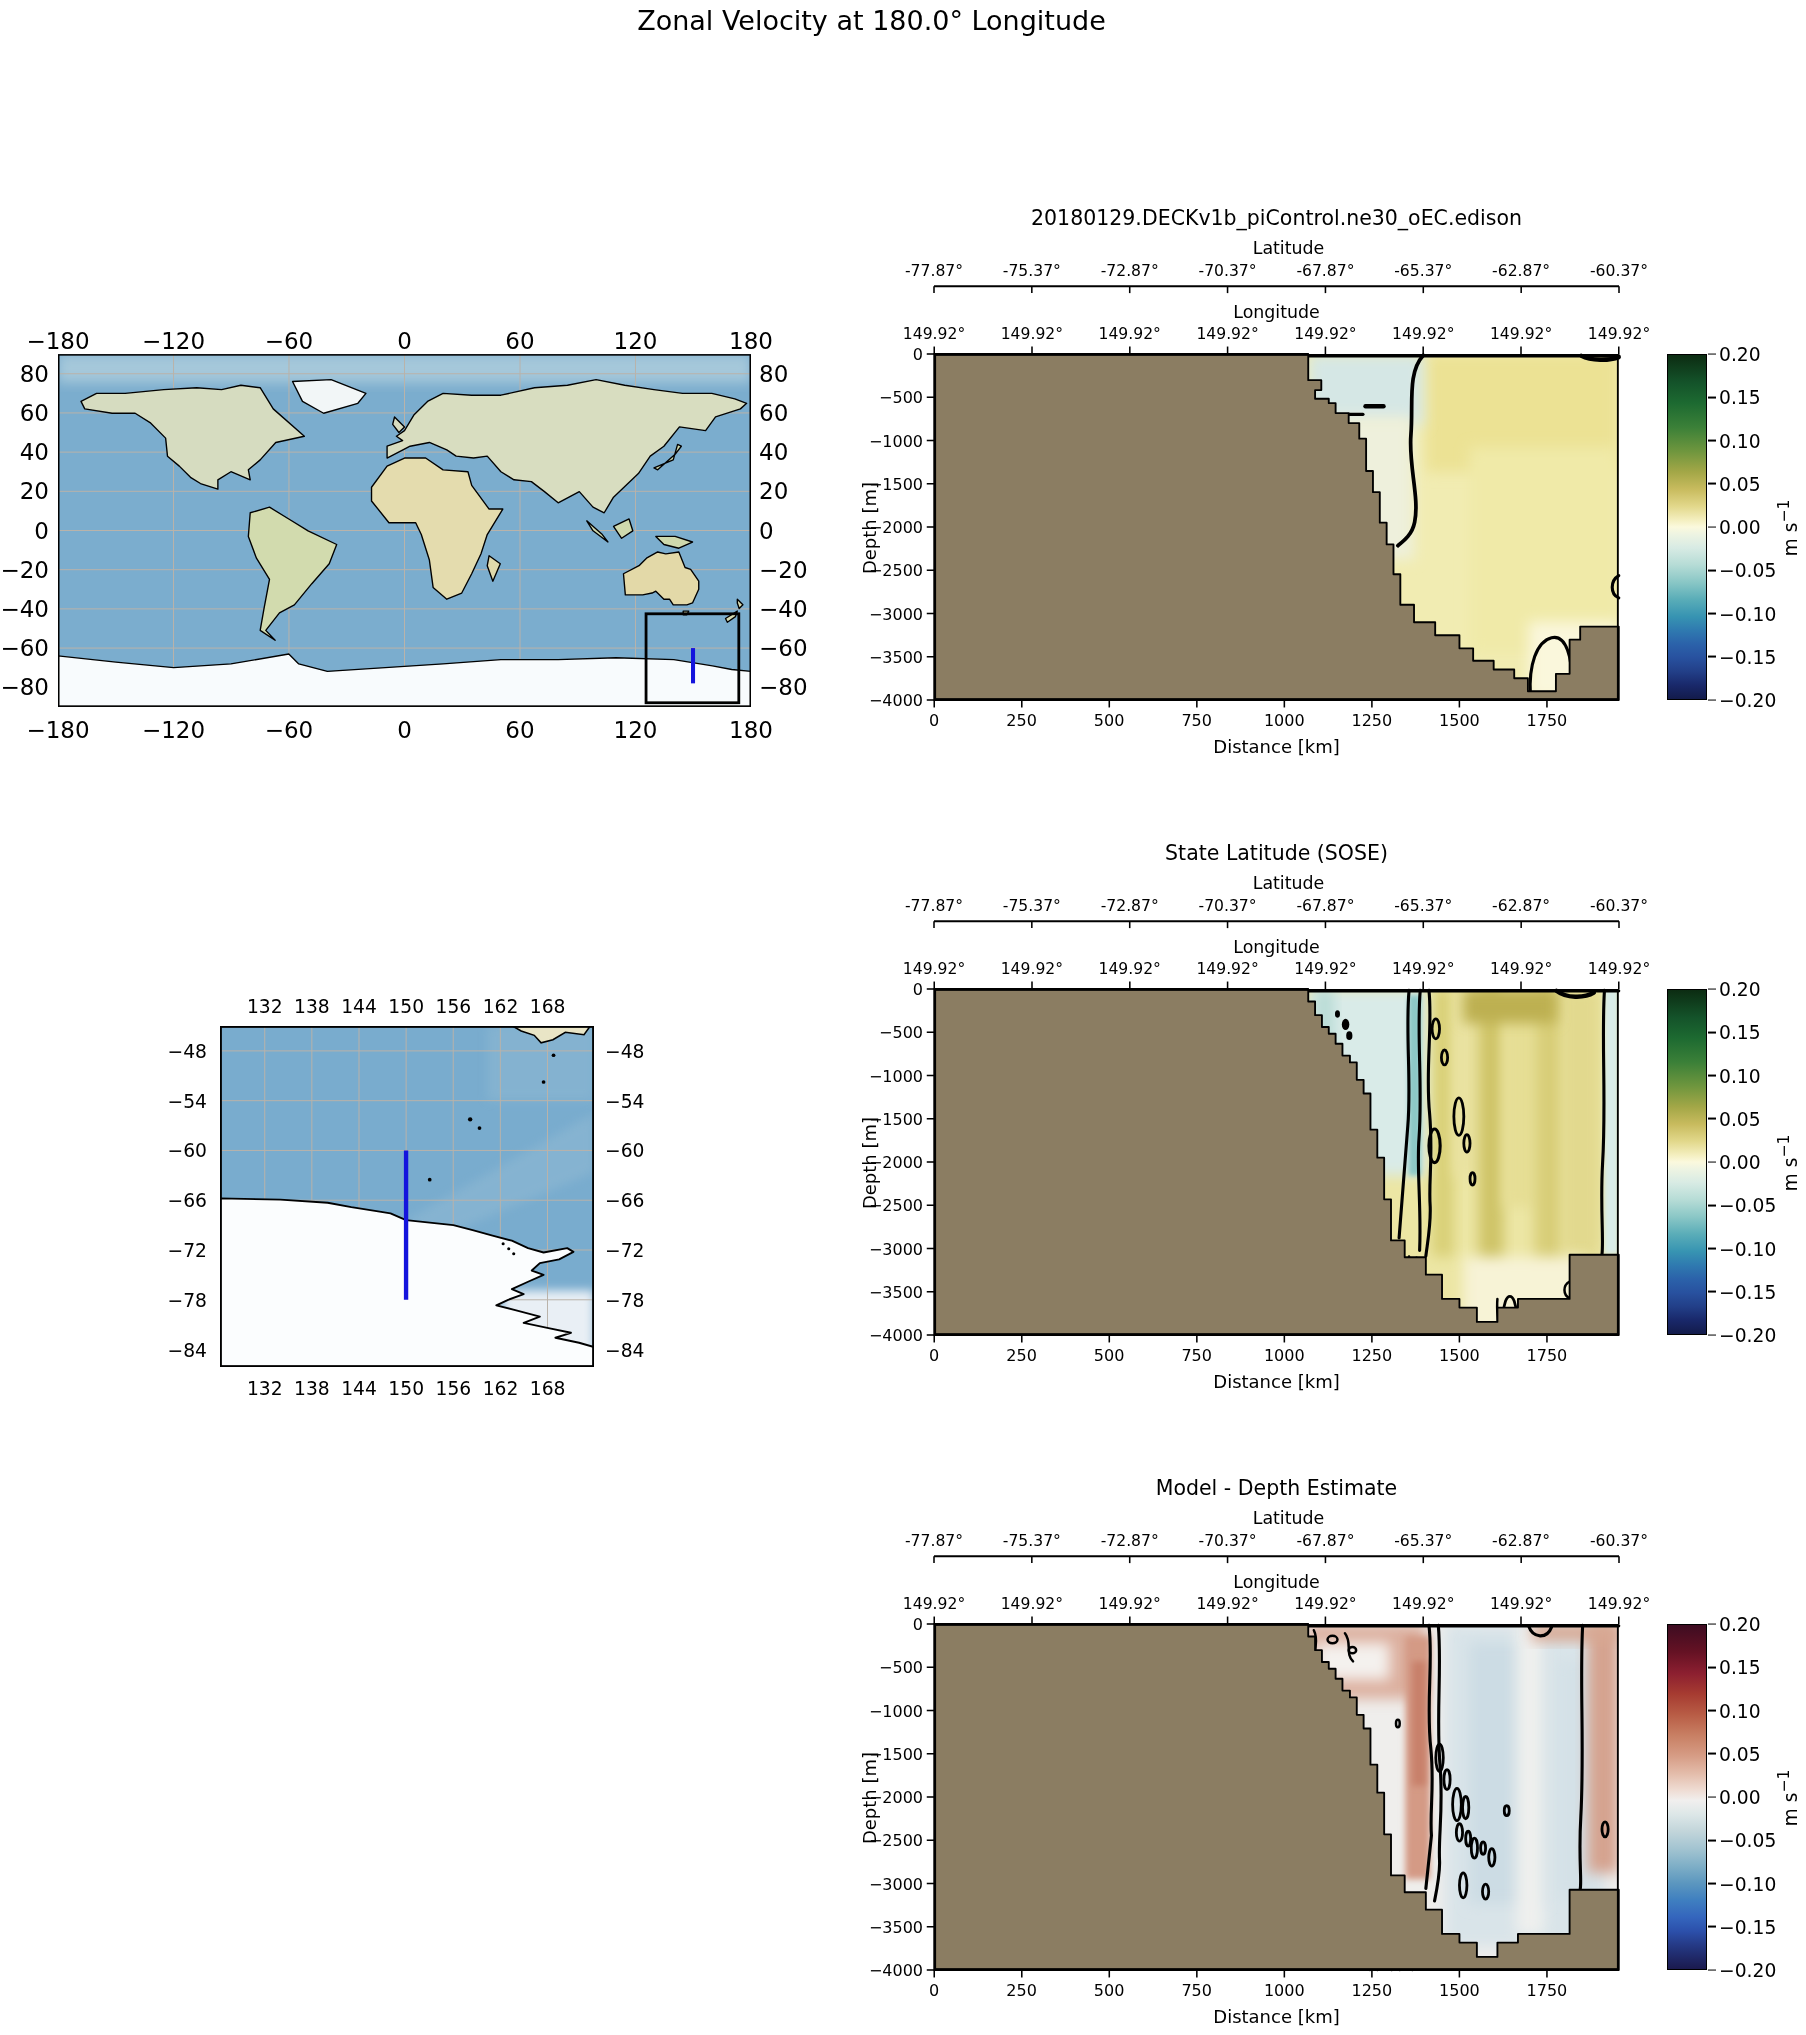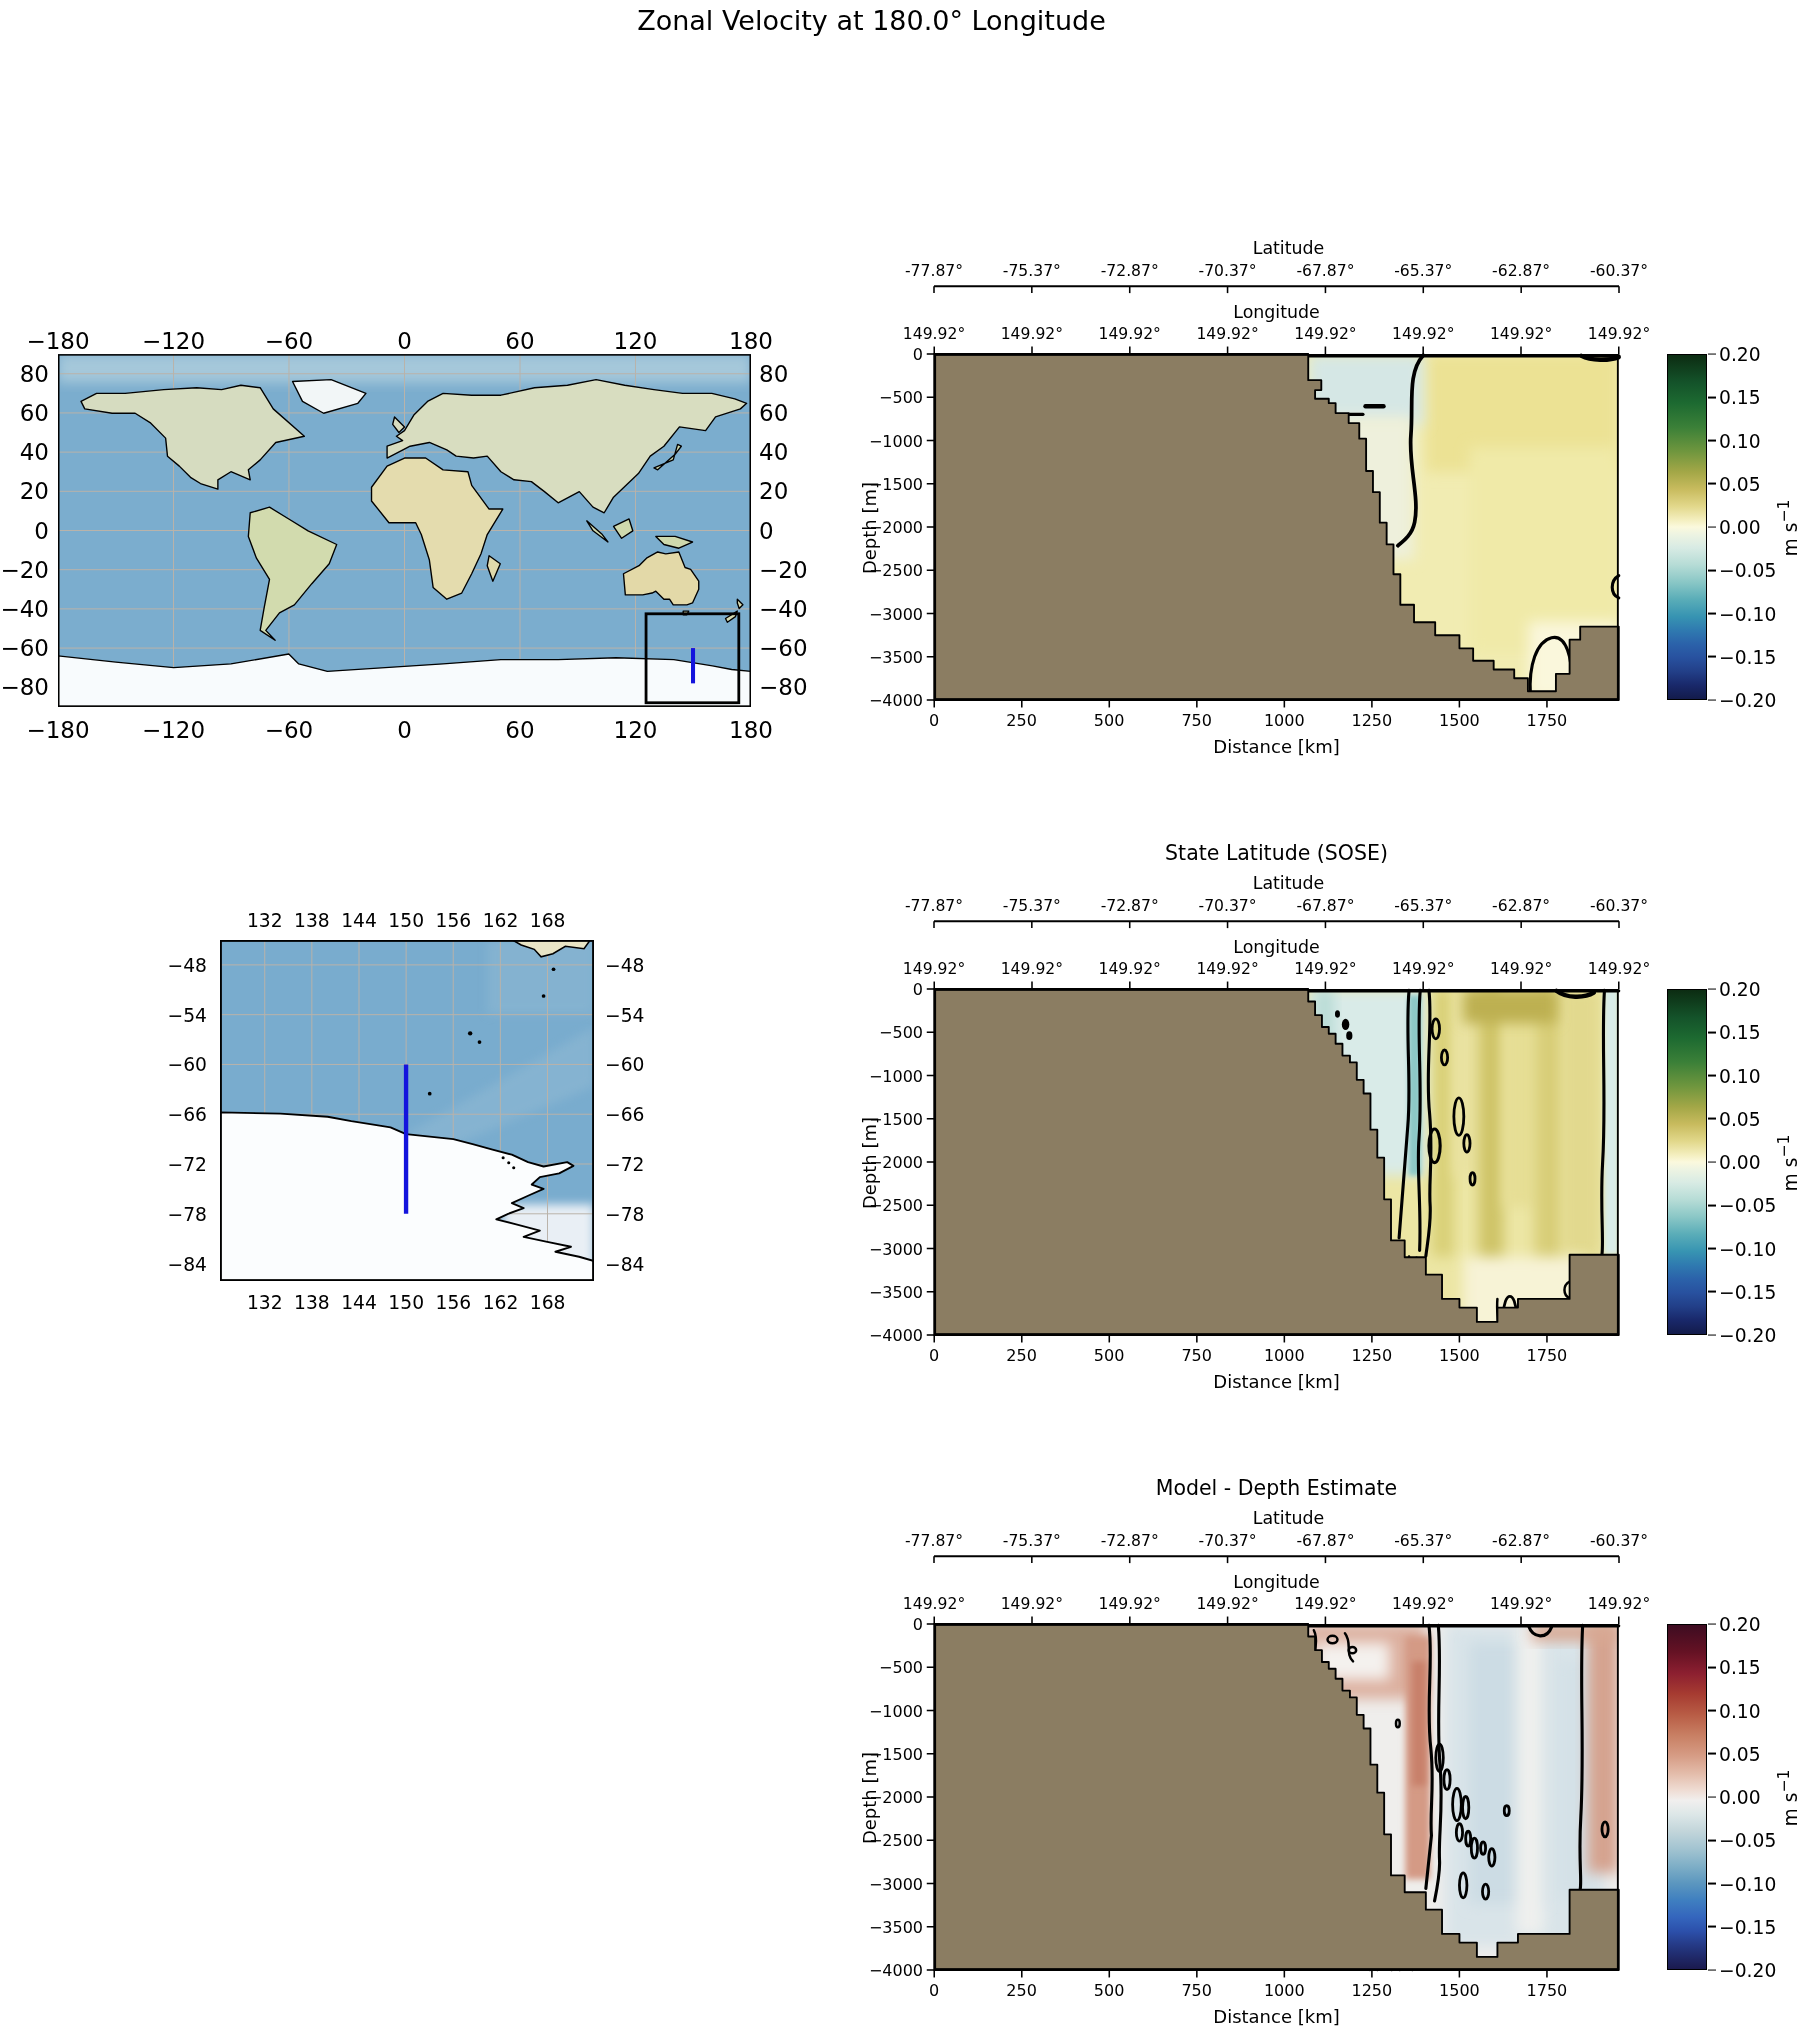--- a/index.html
+++ b/index.html
@@ -241,6 +241,7 @@
 </div>
 
 <div class="panel abs" style="top:202px">
+  <div class="ptitle abs">20180129.DECKv1b_piControl.ne30_oEC.edison</div>
   <div class="axtitle lat-title abs">Latitude</div>
   <div class="trow t8 lat-labels abs">
       <span>-77.87°</span>

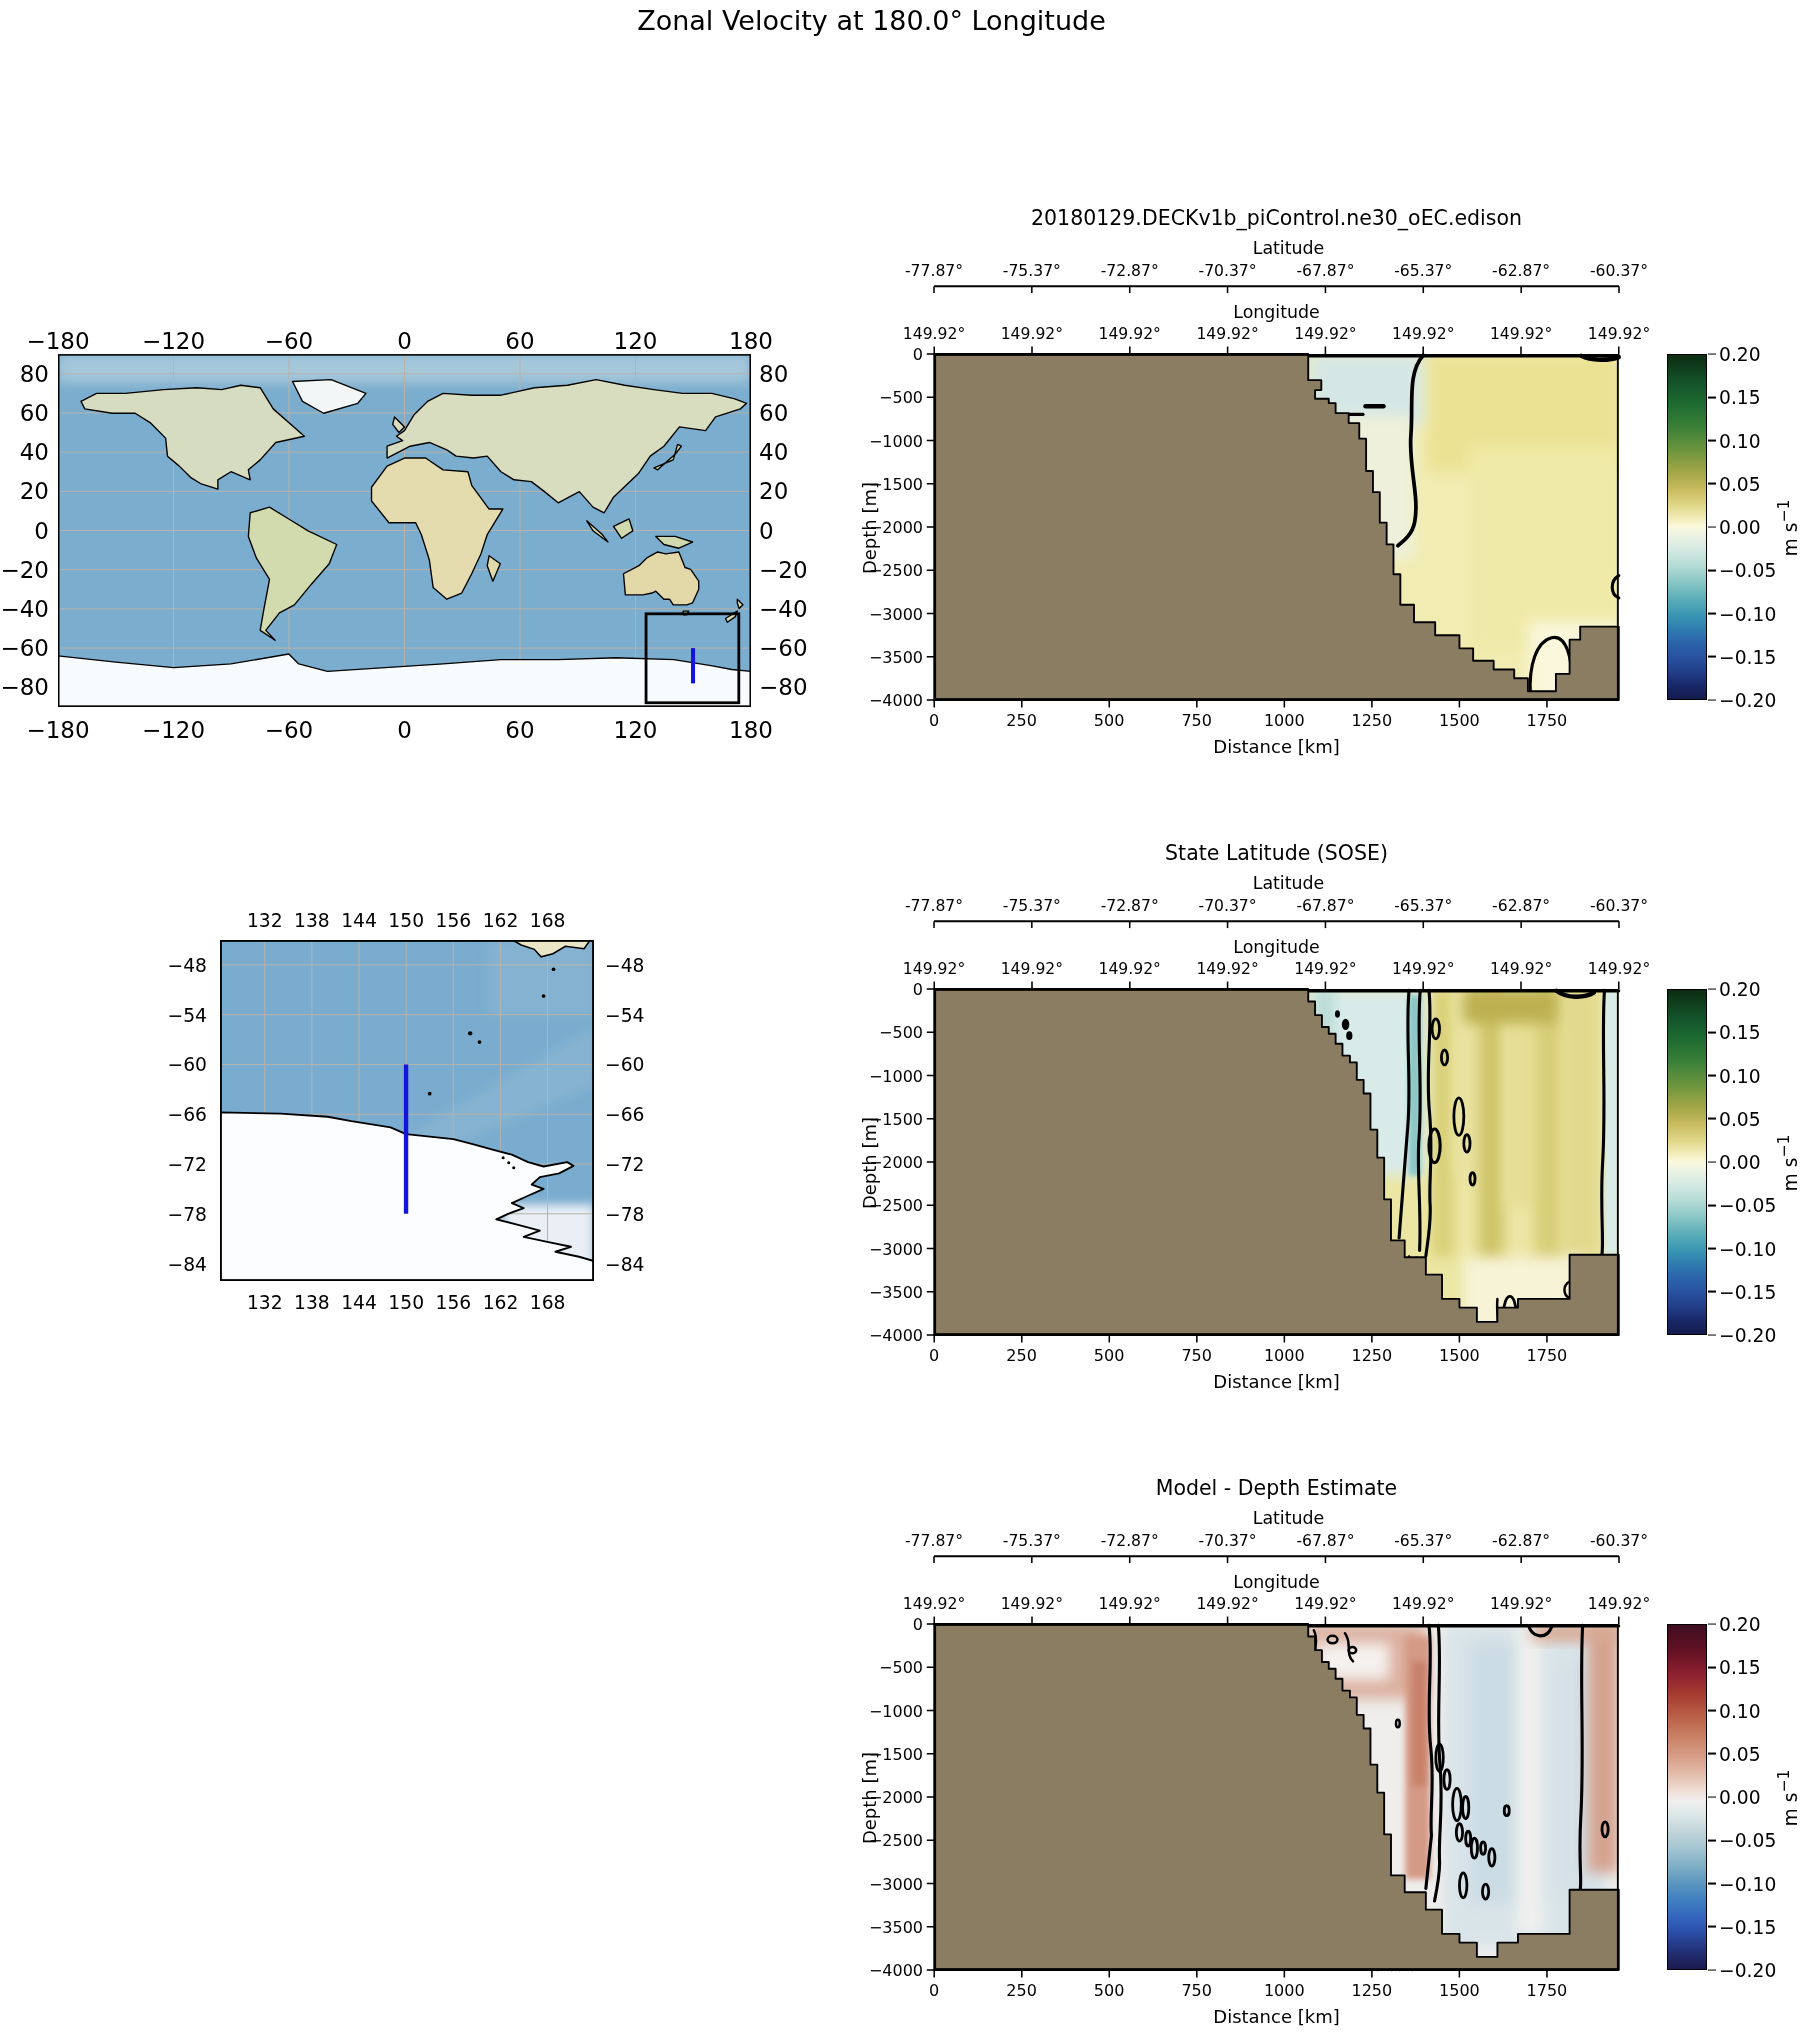--- a/index.html
+++ b/index.html
@@ -38,7 +38,7 @@
   .zlat span:nth-child(7){top:94.89%}
   
   #world-map{left:58px;top:354px;width:693px;height:353px}
-  #zoom-map{left:220px;top:940px;width:374px;height:341px}
+  #zoom-map{left:220px;top:1026px;width:374px;height:341px}
   .mapticks{font-size:23px}
   #zoom-map .mapticks{font-size:18.7px}
   

